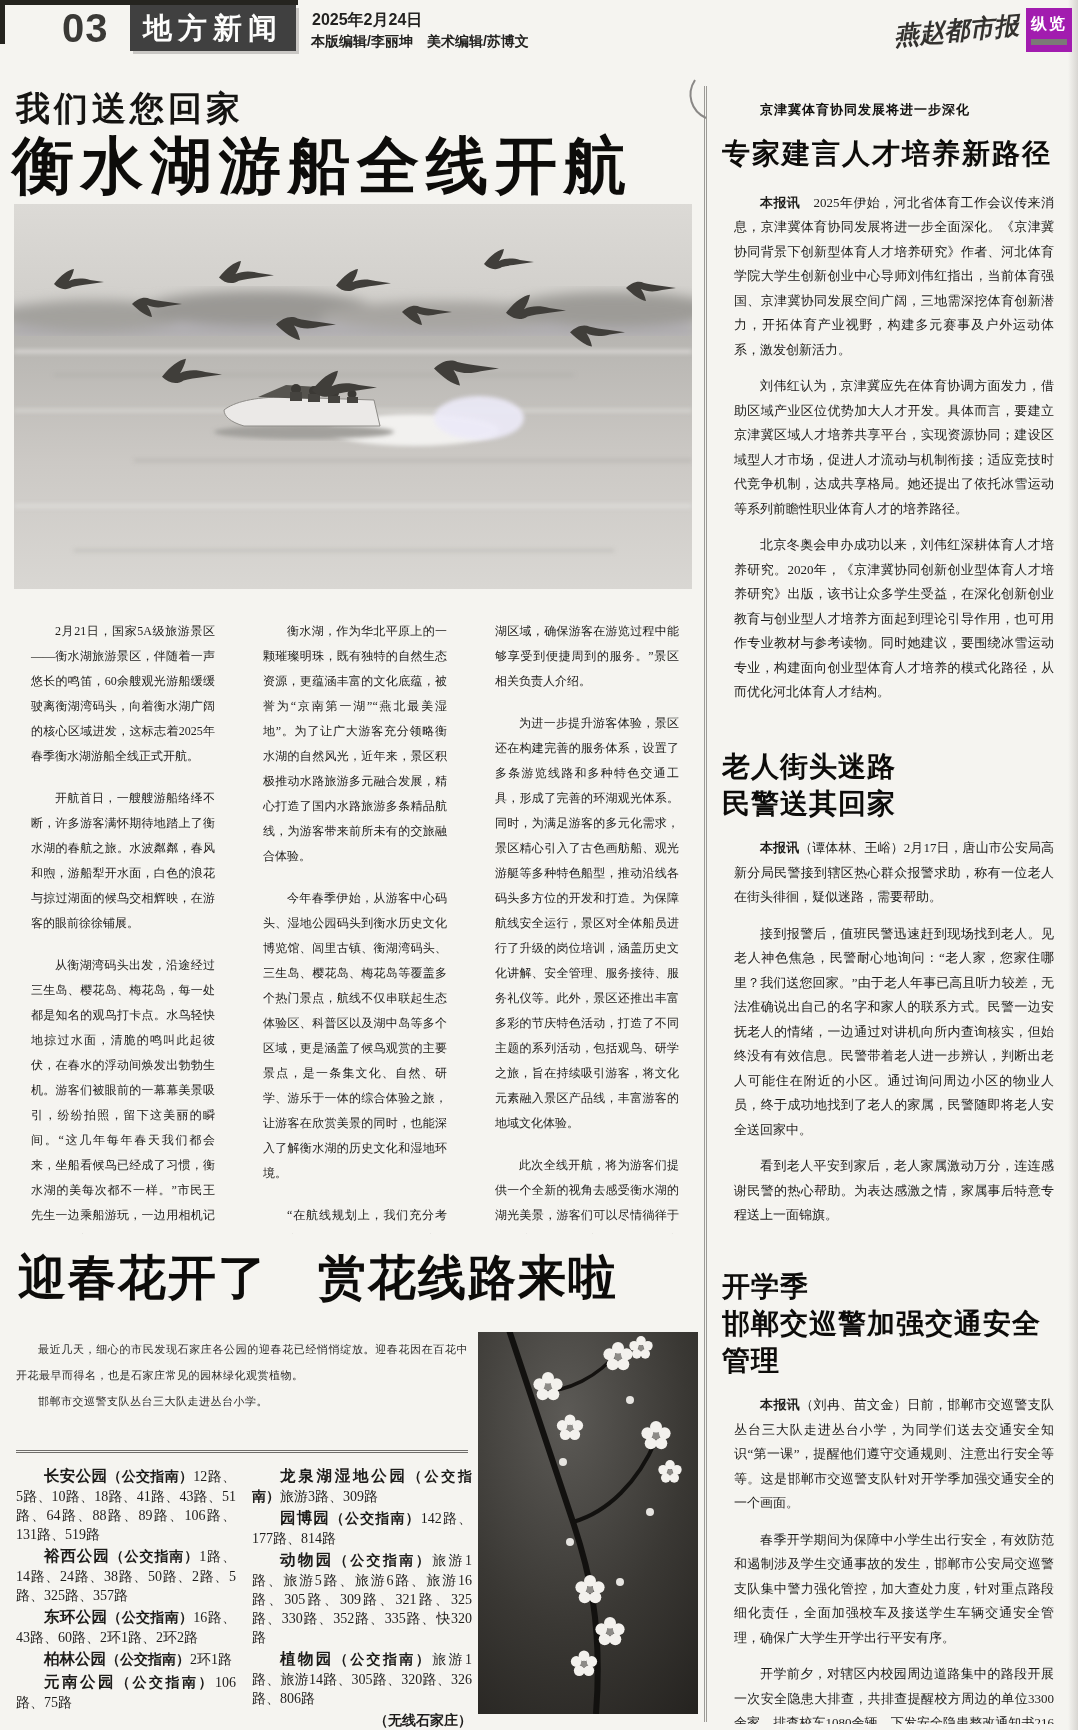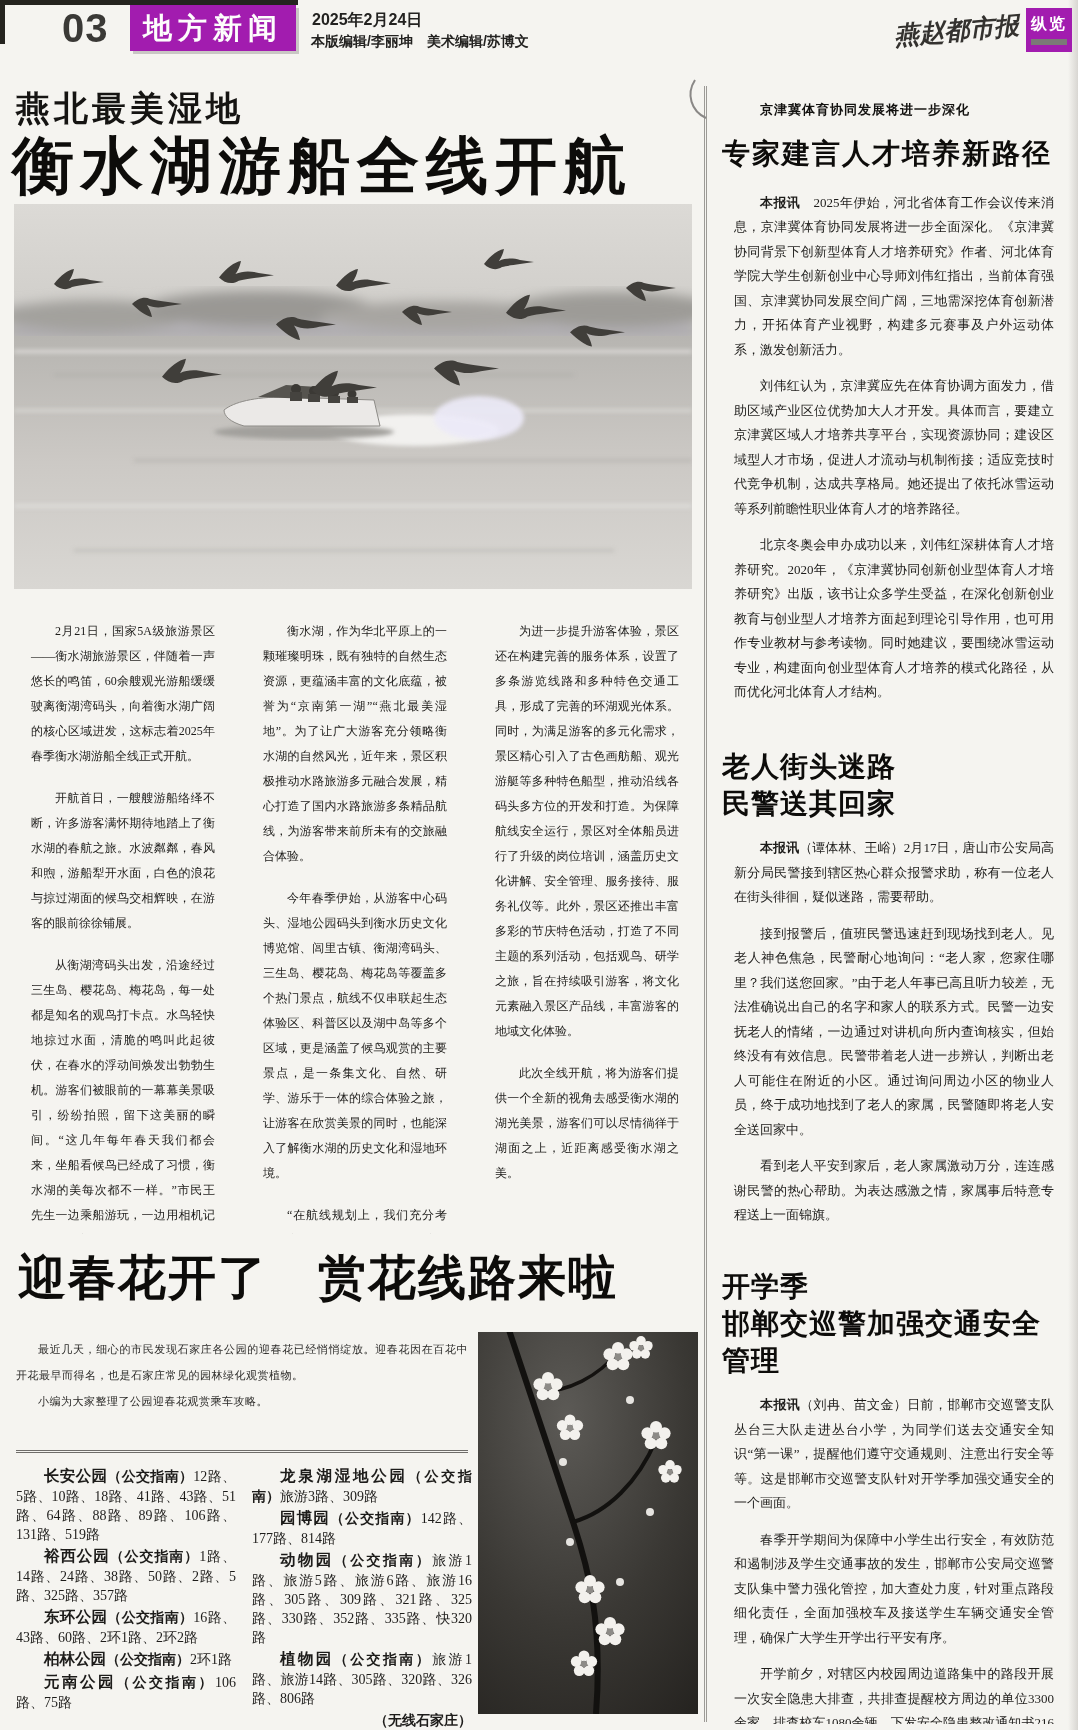--- a/index.html
+++ b/index.html
@@ -10,7 +10,7 @@
   .scan-right{position:absolute;right:0;top:0;width:10px;height:100%;background:linear-gradient(to left,#d8d6d2,rgba(216,214,210,0));}
   
   .pagenum{position:absolute;left:62px;top:6px;font:700 40px "Liberation Sans",sans-serif;color:#3a3936;letter-spacing:1px;}
-  .secbox{position:absolute;left:130px;top:5px;width:166px;height:46px;background:#a21caf;color:#fdfdfc;font:700 29px/46px "Liberation Sans",sans-serif;text-align:center;letter-spacing:6px;box-shadow:3px 3px 0 #c9c7c4;}
+  .secbox{position:absolute;left:130px;top:5px;width:166px;height:46px;background:#404040;color:#fdfdfc;font:700 29px/46px "Liberation Sans",sans-serif;text-align:center;letter-spacing:6px;box-shadow:3px 3px 0 #c9c7c4;}
   .date{position:absolute;left:312px;top:10px;font:700 16px "Liberation Sans",sans-serif;color:#232220;}
   .editors{position:absolute;left:311px;top:33px;font:700 14px "Liberation Sans",sans-serif;color:#232220;}
   .masthead{position:absolute;left:894px;top:8px;display:flex;align-items:center;gap:7px;}

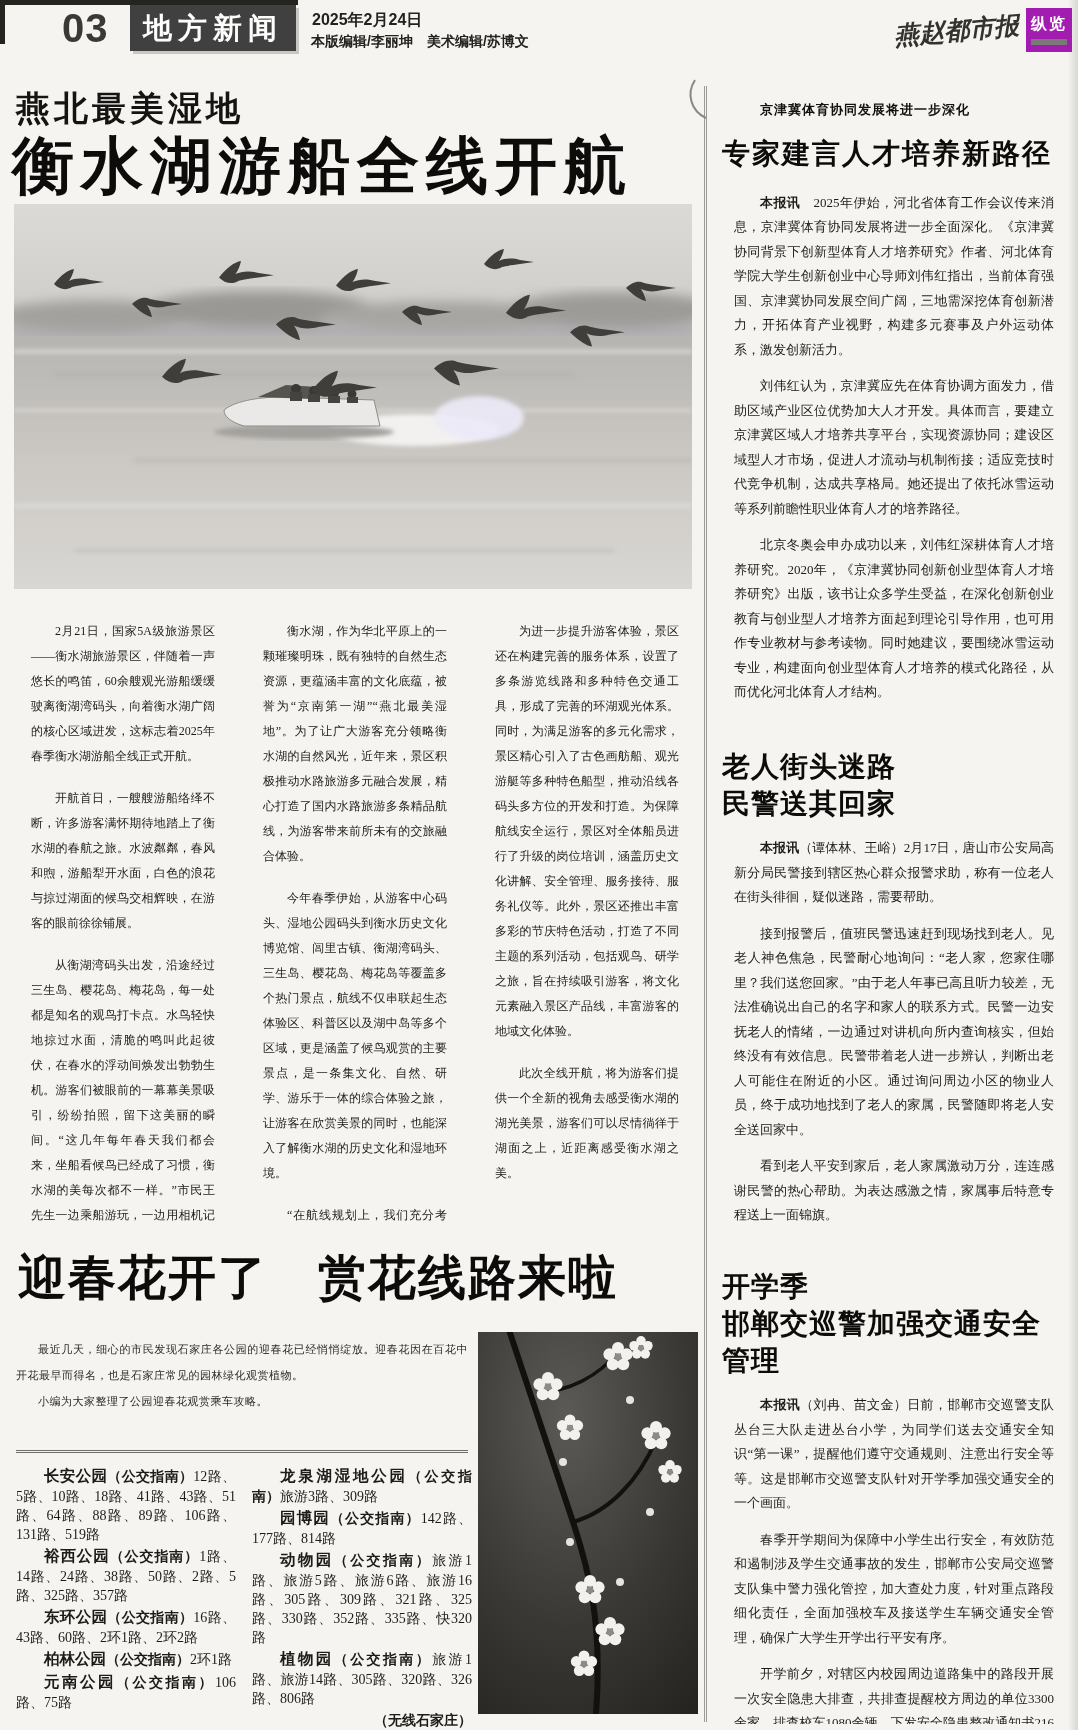--- a/index.html
+++ b/index.html
@@ -72,7 +72,7 @@
     </span>
   </div>
 
-  <p class="kicker">燕北最美湿地</p>
+  <p class="kicker">我们送您回家</p>
   <h1 class="headline">衡水湖游船全线开航</h1>
 
   <svg class="photo" width="678" height="385" viewBox="0 0 678 385">

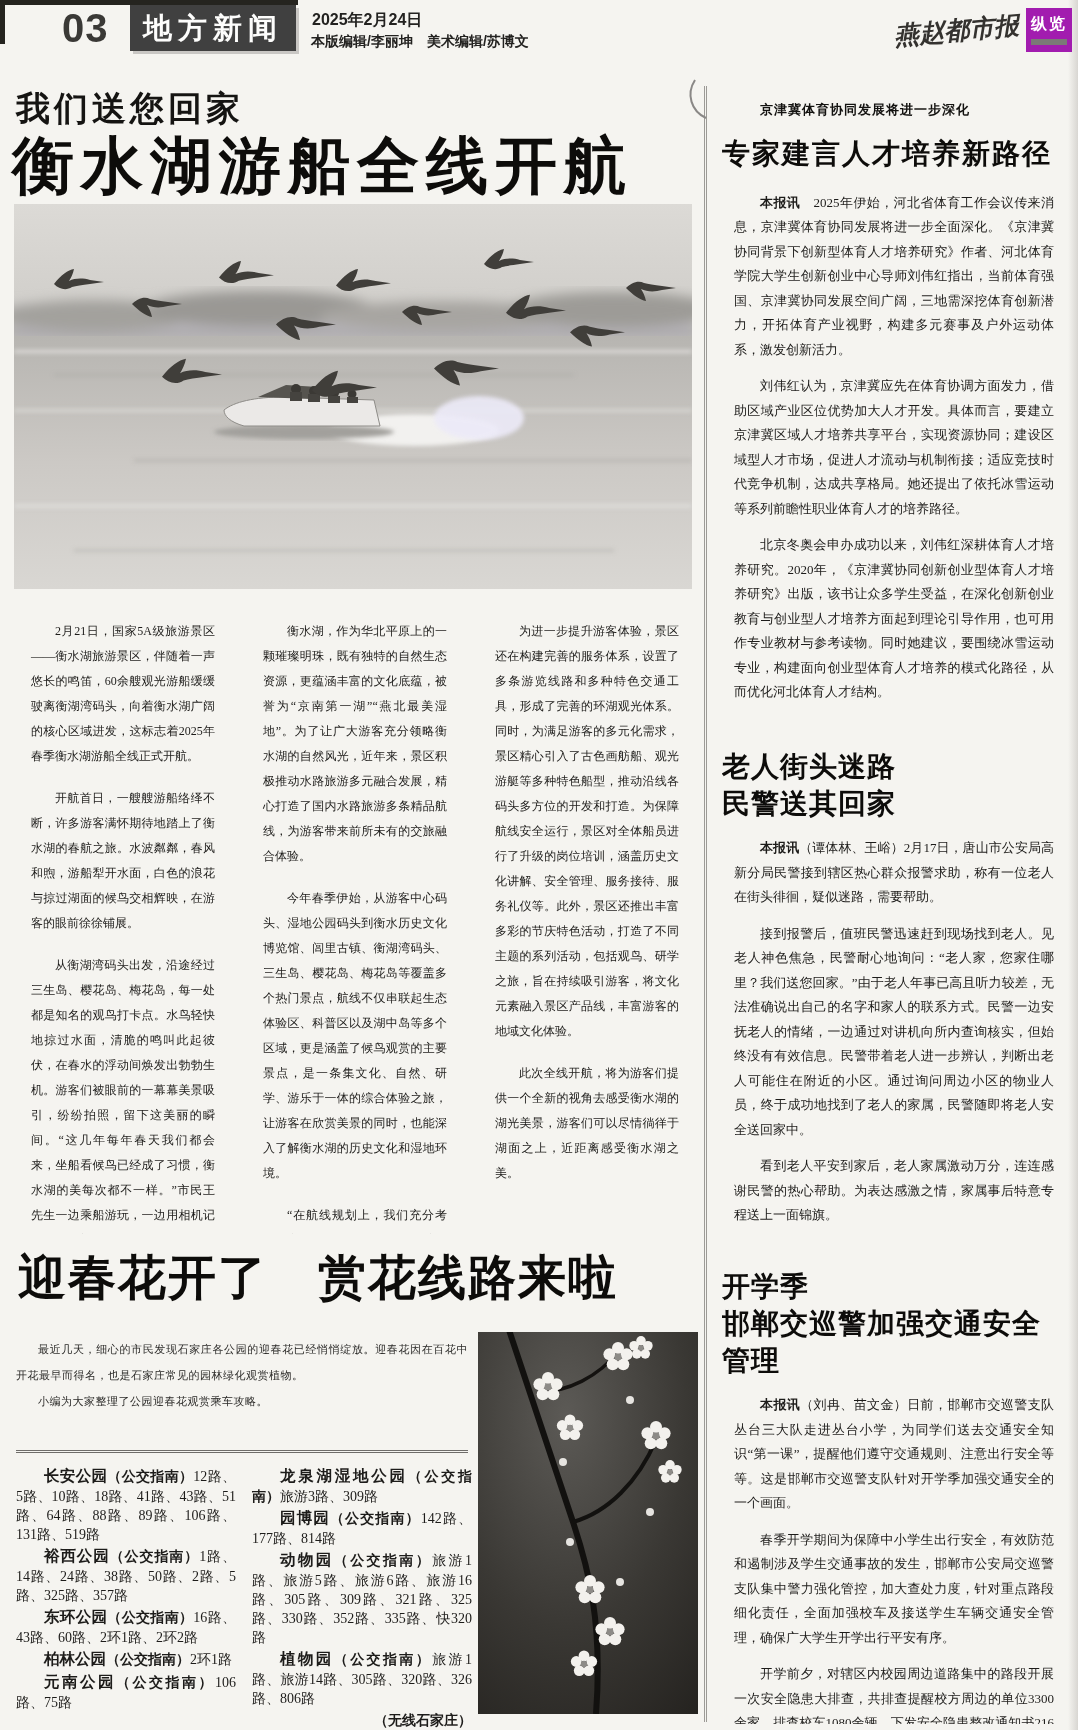--- a/index.html
+++ b/index.html
@@ -161,6 +161,7 @@
       <p>“在航线规划上，我们充分考虑游客的多层次观光需求，各航线的重要节点设置了多个服务站点，还提供不同以及常规班船的咨询服务。</p>
     </div>
     <div class="mcol">
+      <p class="cont">湖区域，确保游客在游览过程中能够享受到便捷周到的服务。”景区相关负责人介绍。</p>
       <p>为进一步提升游客体验，景区还在构建完善的服务体系，设置了多条游览线路和多种特色交通工具，形成了完善的环湖观光体系。同时，为满足游客的多元化需求，景区精心引入了古色画舫船、观光游艇等多种特色船型，推动沿线各码头多方位的开发和打造。为保障航线安全运行，景区对全体船员进行了升级的岗位培训，涵盖历史文化讲解、安全管理、服务接待、服务礼仪等。此外，景区还推出丰富多彩的节庆特色活动，打造了不同主题的系列活动，包括观鸟、研学之旅，旨在持续吸引游客，将文化元素融入景区产品线，丰富游客的地域文化体验。</p>
       <p>此次全线开航，将为游客们提供一个全新的视角去感受衡水湖的湖光美景，游客们可以尽情徜徉于湖面之上，近距离感受衡水湖之美。</p>
 

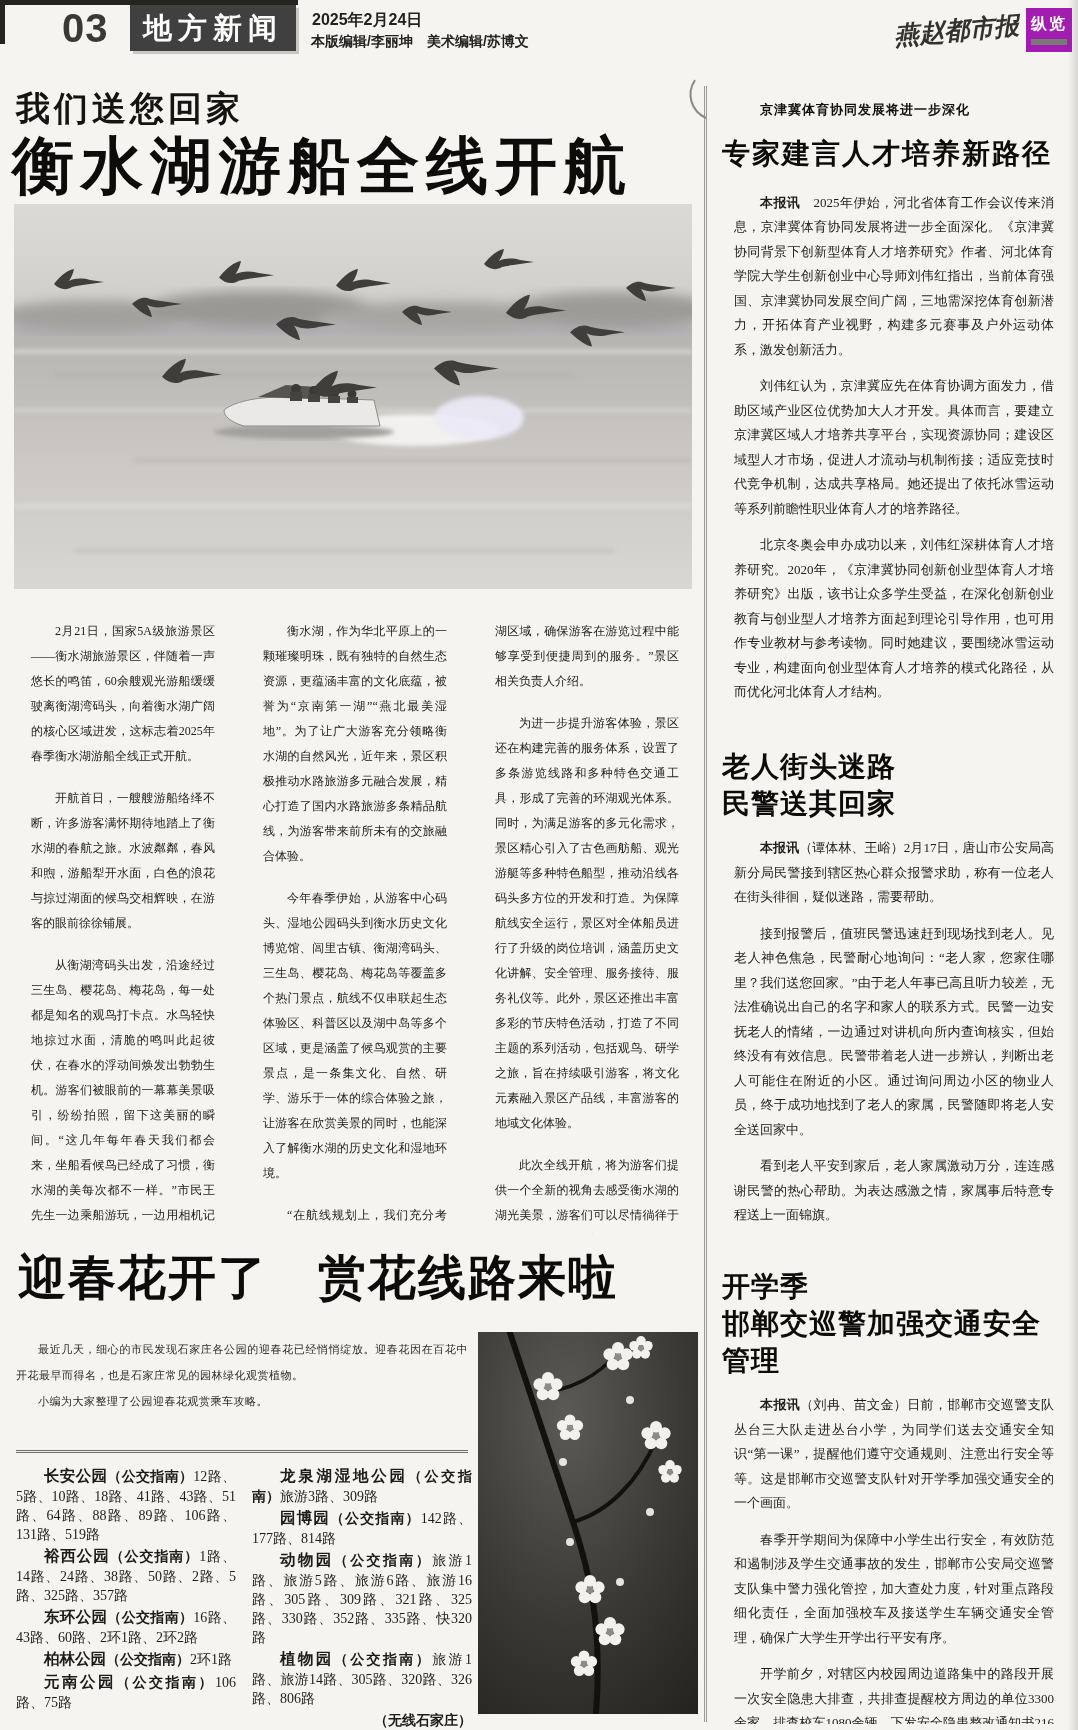--- a/index.html
+++ b/index.html
@@ -171,7 +171,7 @@
   <h2 class="spring-headline">迎春花开了　赏花线路来啦</h2>
   <div class="intro">
     <p>最近几天，细心的市民发现石家庄各公园的迎春花已经悄悄绽放。迎春花因在百花中开花最早而得名，也是石家庄常见的园林绿化观赏植物。</p>
-    <p>小编为大家整理了公园迎春花观赏乘车攻略。</p>
+    <p>邯郸市交巡警支队丛台三大队走进丛台小学。</p>
   </div>
   <div class="rule"></div>
 

